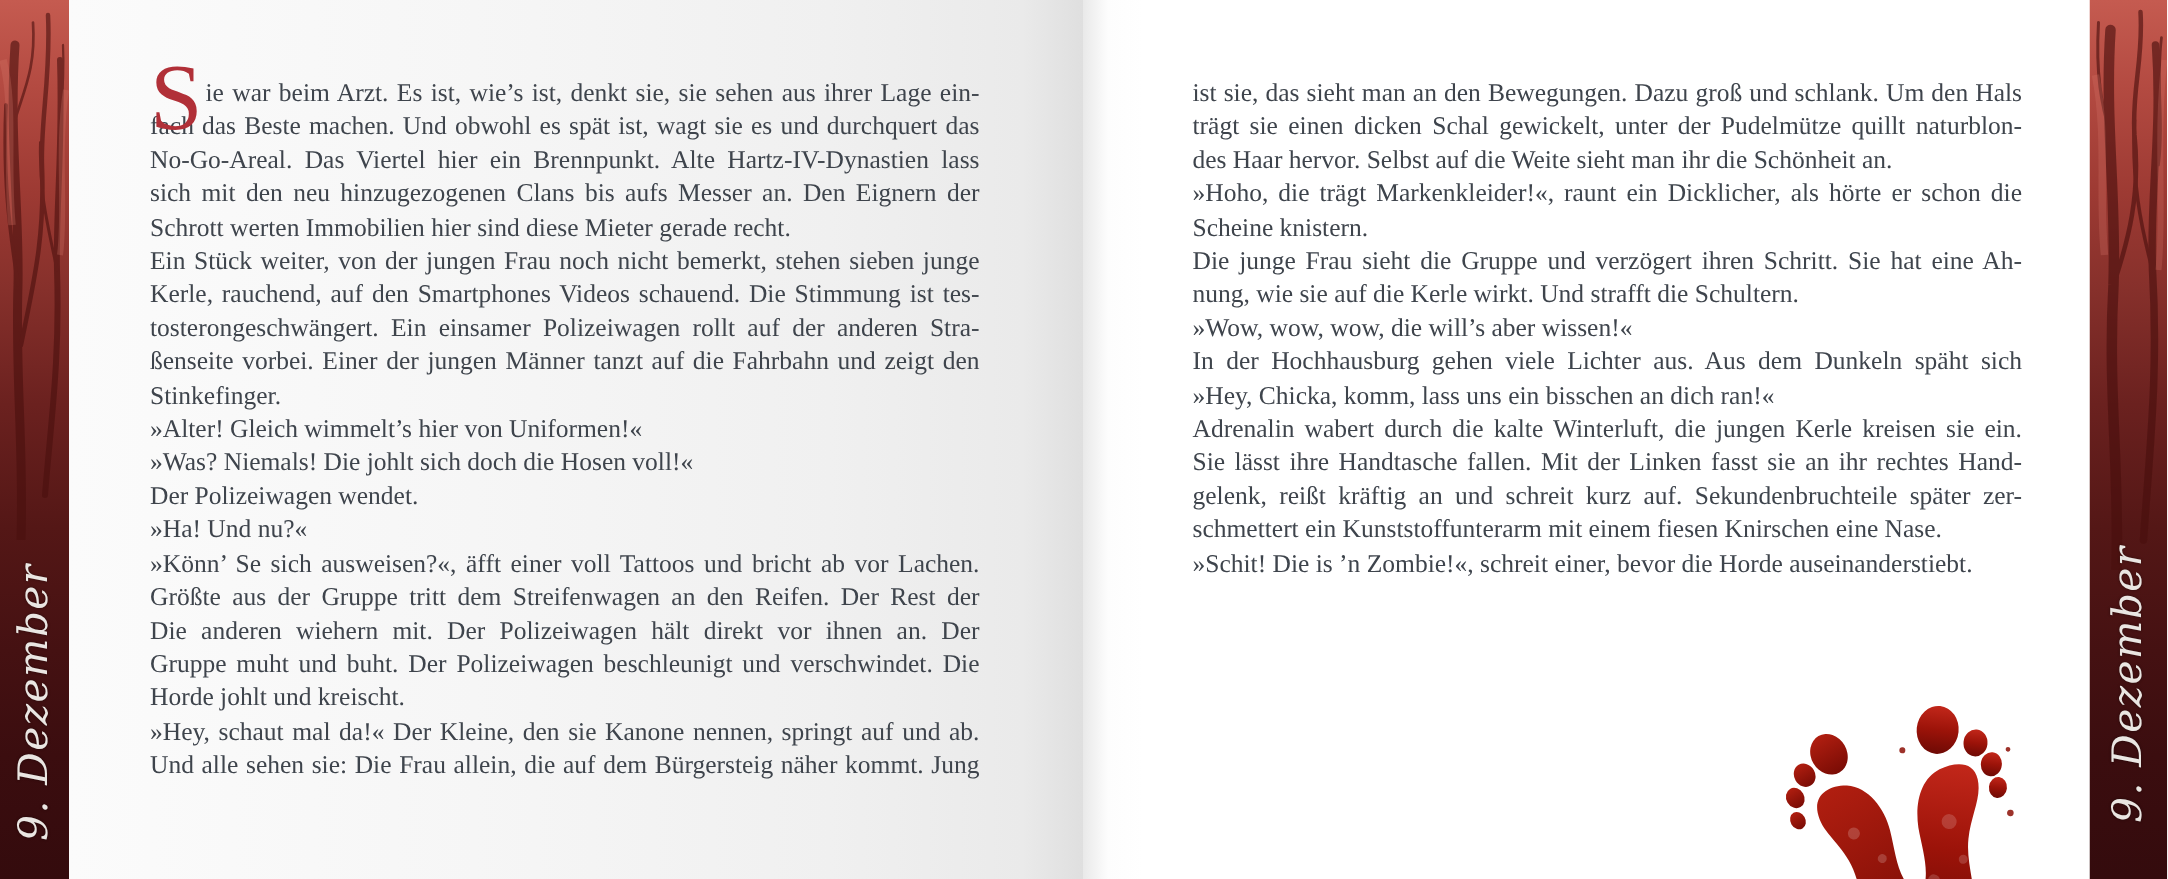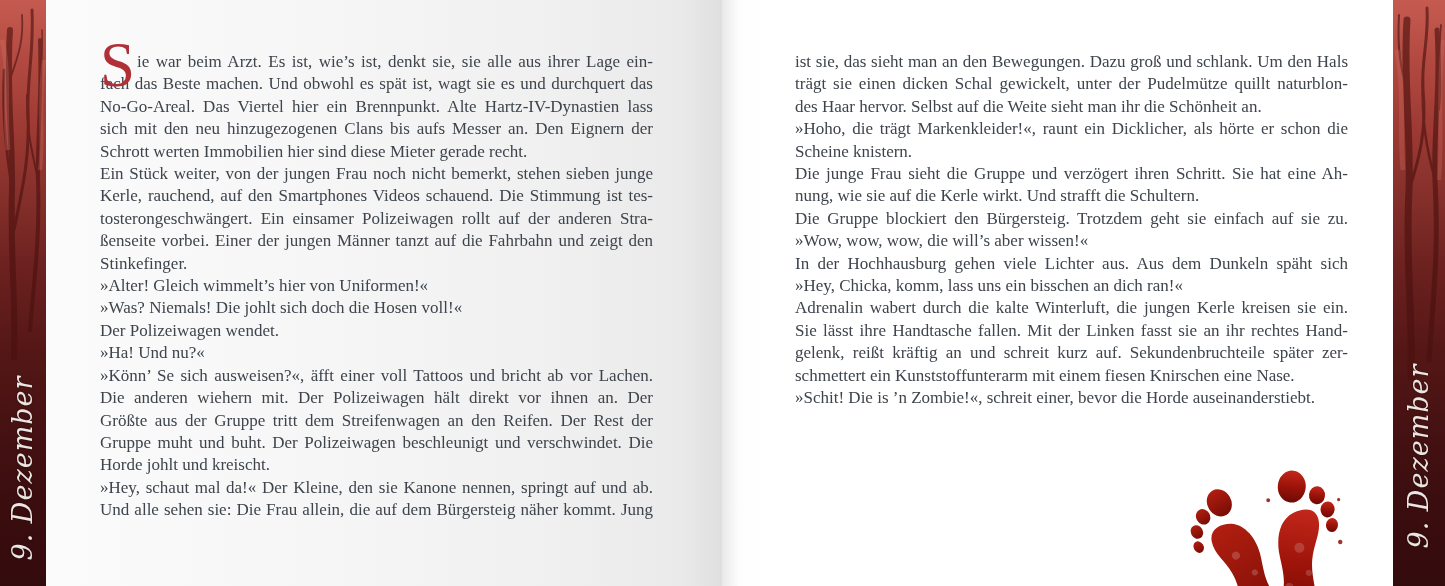--- a/index.html
+++ b/index.html
@@ -87,7 +87,7 @@
     <div class="text-col">
       <span class="dropcap">S</span>
       <div>
-          <div class="line j indent">ie war beim Arzt. Es ist, wie’s ist, denkt sie, sie alle aus ihrer Lage ein-</div>
+          <div class="line j indent">ie war beim Arzt. Es ist, wie’s ist, denkt sie, sie sehen aus ihrer Lage ein-</div>
           <div class="line j">fach das Beste machen. Und obwohl es spät ist, wagt sie es und durchquert das</div>
           <div class="line j">No-Go-Areal. Das Viertel hier ein Brennpunkt. Alte Hartz-IV-Dynastien lass</div>
           <div class="line j">sich mit den neu hinzugezogenen Clans bis aufs Messer an. Den Eignern der</div>

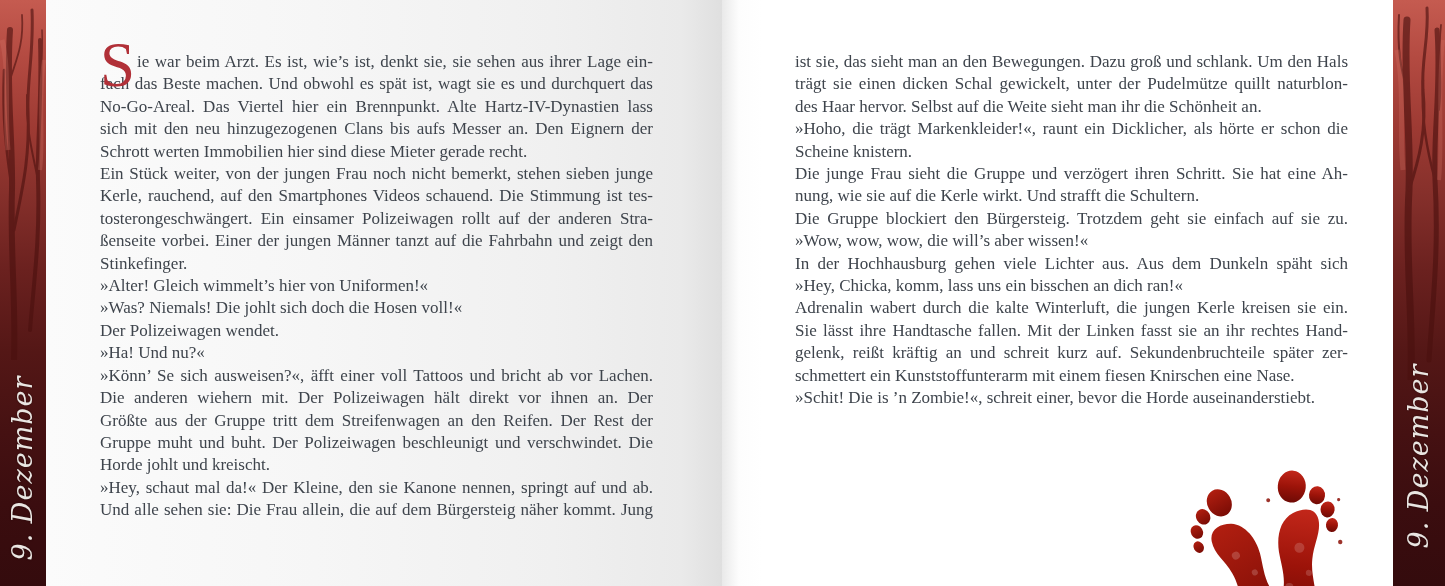--- a/index.html
+++ b/index.html
@@ -122,7 +122,6 @@
           <div class="line">Scheine knistern.</div>
           <div class="line j">Die junge Frau sieht die Gruppe und verzögert ihren Schritt. Sie hat eine Ah-</div>
           <div class="line">nung, wie sie auf die Kerle wirkt. Und strafft die Schultern.</div>
-          <div class="line j">Die Gruppe blockiert den Bürgersteig. Trotzdem geht sie einfach auf sie zu.</div>
           <div class="line">»Wow, wow, wow, die will’s aber wissen!«</div>
           <div class="line j">In der Hochhausburg gehen viele Lichter aus. Aus dem Dunkeln späht sich</div>
           <div class="line">»Hey, Chicka, komm, lass uns ein bisschen an dich ran!«</div>

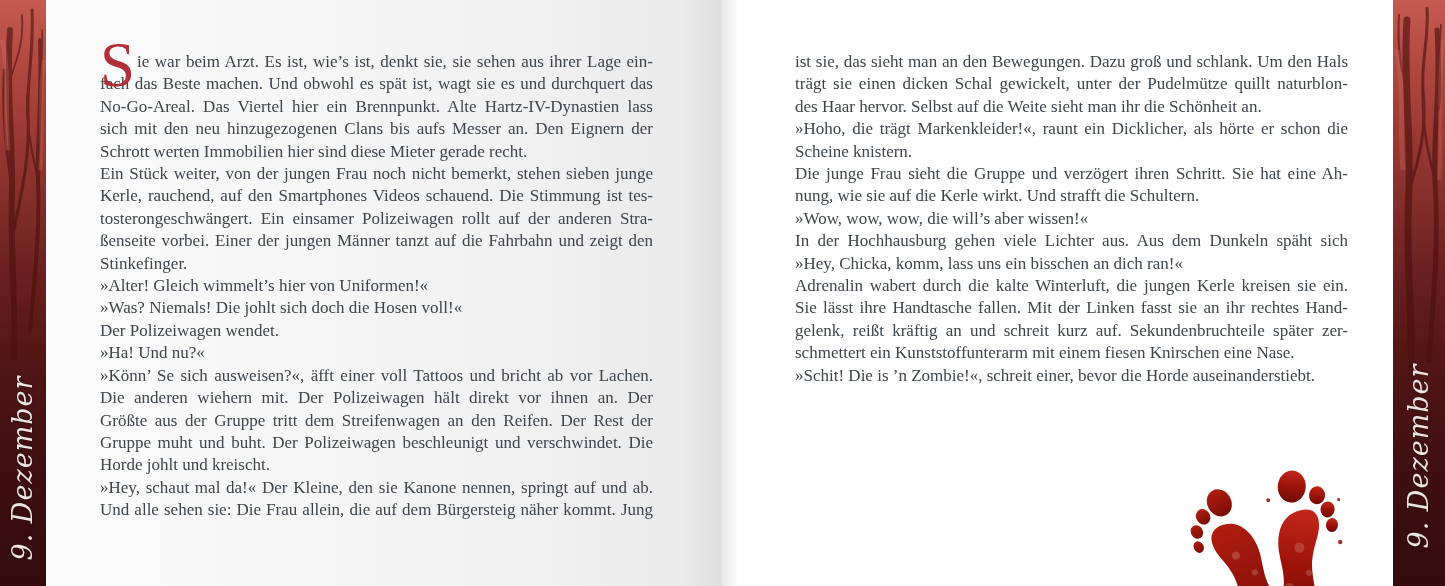--- a/index.html
+++ b/index.html
@@ -102,8 +102,8 @@
           <div class="line">Der Polizeiwagen wendet.</div>
           <div class="line">»Ha! Und nu?«</div>
           <div class="line j">»Könn’ Se sich ausweisen?«, äfft einer voll Tattoos und bricht ab vor Lachen.</div>
+          <div class="line j">Größte aus der Gruppe tritt dem Streifenwagen an den Reifen. Der Rest der</div>
           <div class="line j">Die anderen wiehern mit. Der Polizeiwagen hält direkt vor ihnen an. Der</div>
-          <div class="line j">Größte aus der Gruppe tritt dem Streifenwagen an den Reifen. Der Rest der</div>
           <div class="line j">Gruppe muht und buht. Der Polizeiwagen beschleunigt und verschwindet. Die</div>
           <div class="line">Horde johlt und kreischt.</div>
           <div class="line j">»Hey, schaut mal da!« Der Kleine, den sie Kanone nennen, springt auf und ab.</div>

